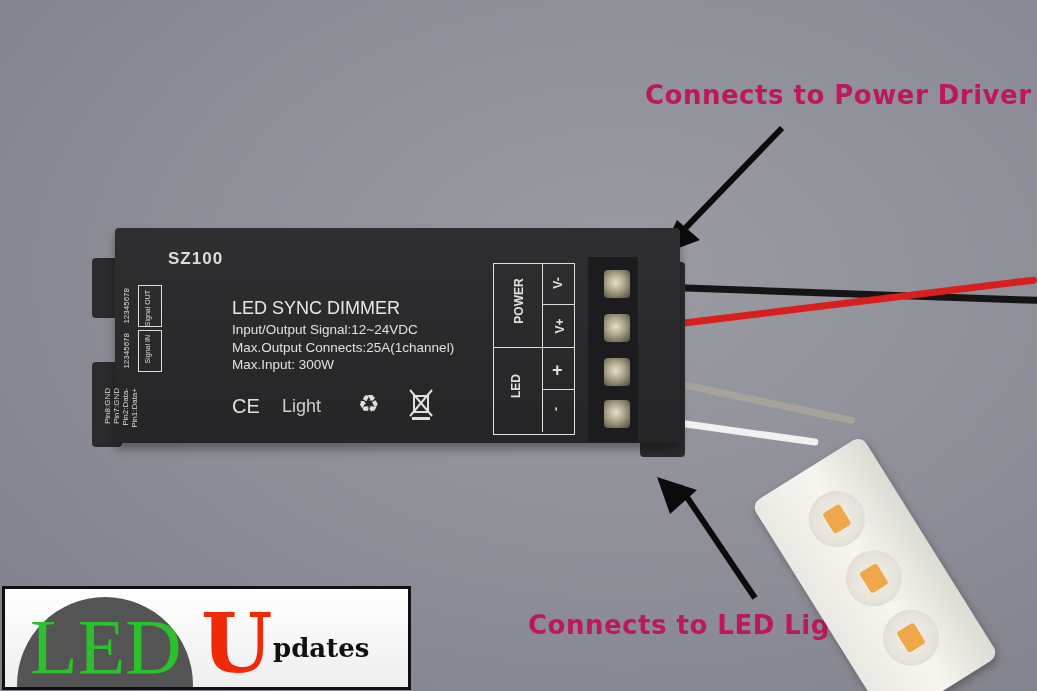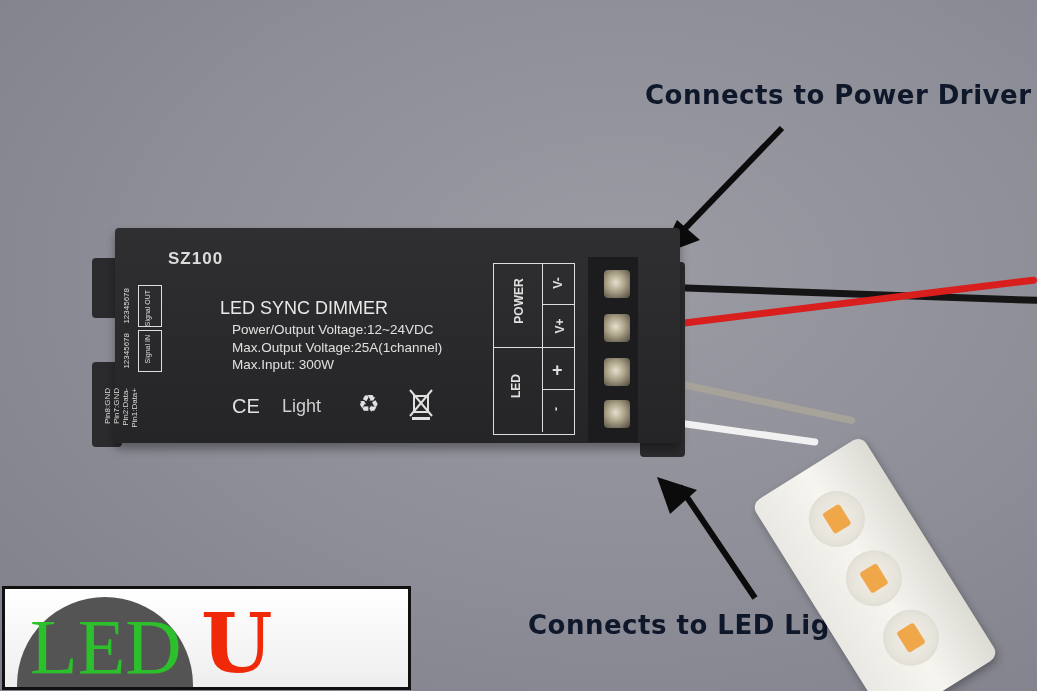--- a/index.html
+++ b/index.html
@@ -8,7 +8,7 @@
        font-family:"Liberation Sans", sans-serif;}
   .abs{position:absolute;}
   
-  .annot{position:absolute;color:#0f172a;font-family:"DejaVu Sans", sans-serif;font-weight:bold;font-size:26px;letter-spacing:0.5px;white-space:nowrap;}
+  .annot{position:absolute;color:#be185d;font-family:"DejaVu Sans", sans-serif;font-weight:bold;font-size:26px;letter-spacing:0.5px;white-space:nowrap;}
   
   .mount{position:absolute;background:#2b2b2d;border-radius:4px;}
   .case{position:absolute;left:115px;top:228px;width:565px;height:215px;background:linear-gradient(180deg,#2f2f31 0%,#252527 100%);

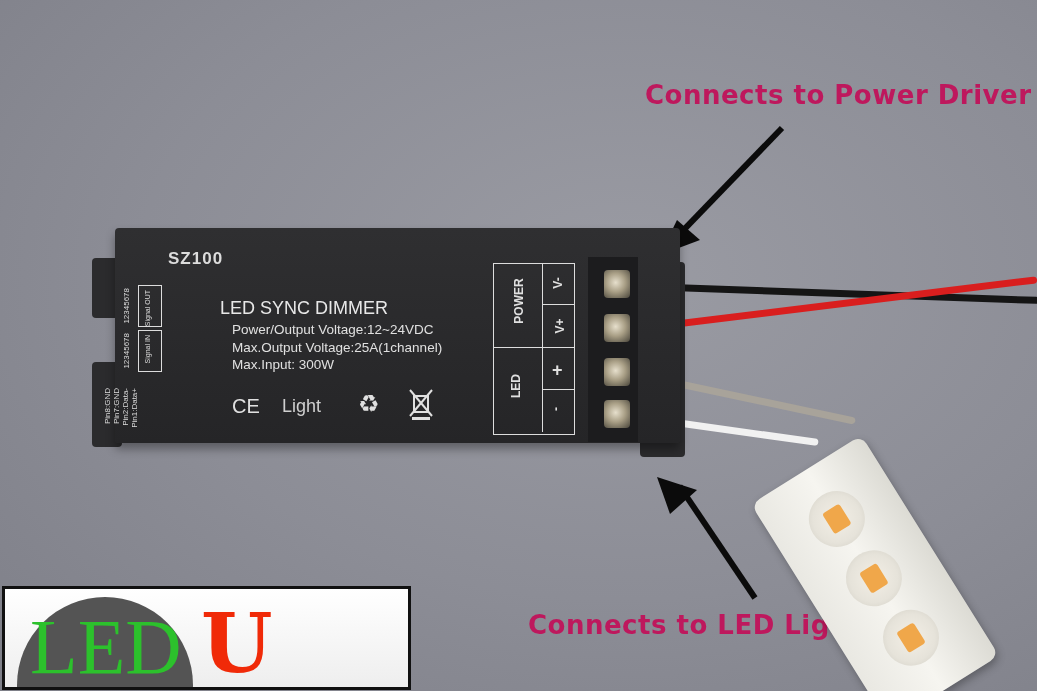--- a/index.html
+++ b/index.html
@@ -14,7 +14,7 @@
   .case{position:absolute;left:115px;top:228px;width:565px;height:215px;background:linear-gradient(180deg,#2f2f31 0%,#252527 100%);
         border-radius:4px;box-shadow:0 6px 10px rgba(0,0,0,0.35);}
   .model{position:absolute;left:168px;top:249px;color:#dcdcdc;font-weight:bold;font-size:17px;letter-spacing:1px;}
-  .title{position:absolute;left:220px;top:298px;color:#e8e8e8;font-size:18px;}
+  .title{position:absolute;left:232px;top:298px;color:#e8e8e8;font-size:18px;}
   .spec{position:absolute;left:232px;color:#e0e0e0;font-size:13.5px;}
   .cert{position:absolute;color:#e0e0e0;}
   .rj{position:absolute;border:1.5px solid #ddd;width:22px;height:40px;}

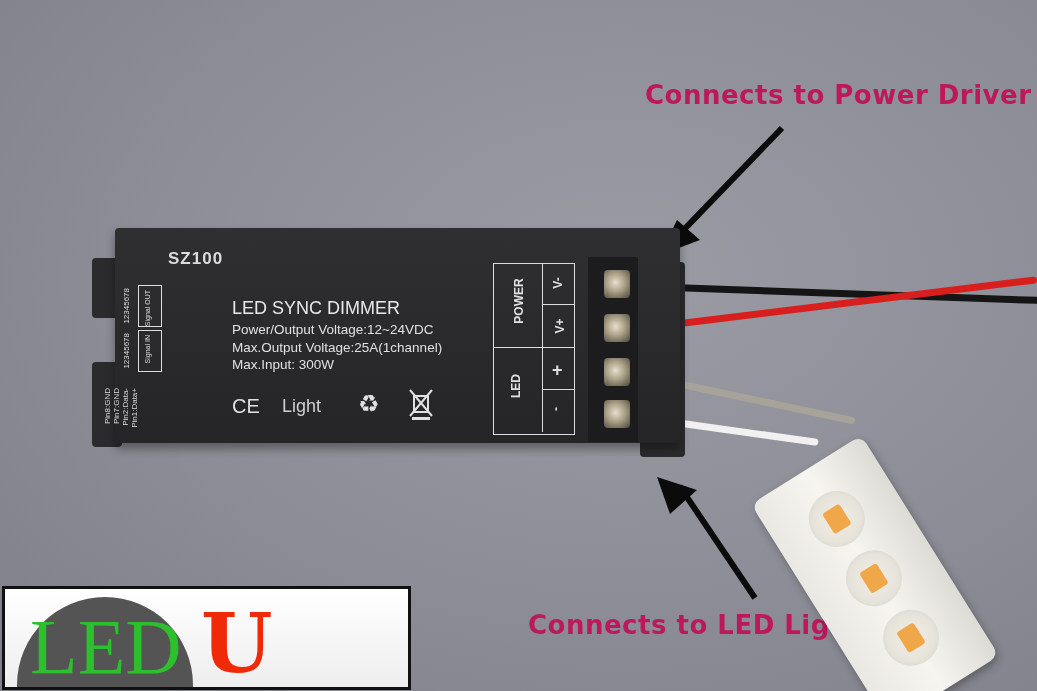--- a/index.html
+++ b/index.html
@@ -82,7 +82,7 @@
   <div class="pins" style="left:103px;top:388px;">Pin8:GND</div>
 
   <div class="title">LED SYNC DIMMER</div>
-  <div class="spec" style="top:322px;">Power/Output Voltage:12~24VDC</div>
+  <div class="spec" style="top:322px;">Input/Output Signal:12~24VDC</div>
   <div class="spec" style="top:340px;">Max.Output Voltage:25A(1channel)</div>
   <div class="spec" style="top:357px;">Max.Input: 300W</div>
 

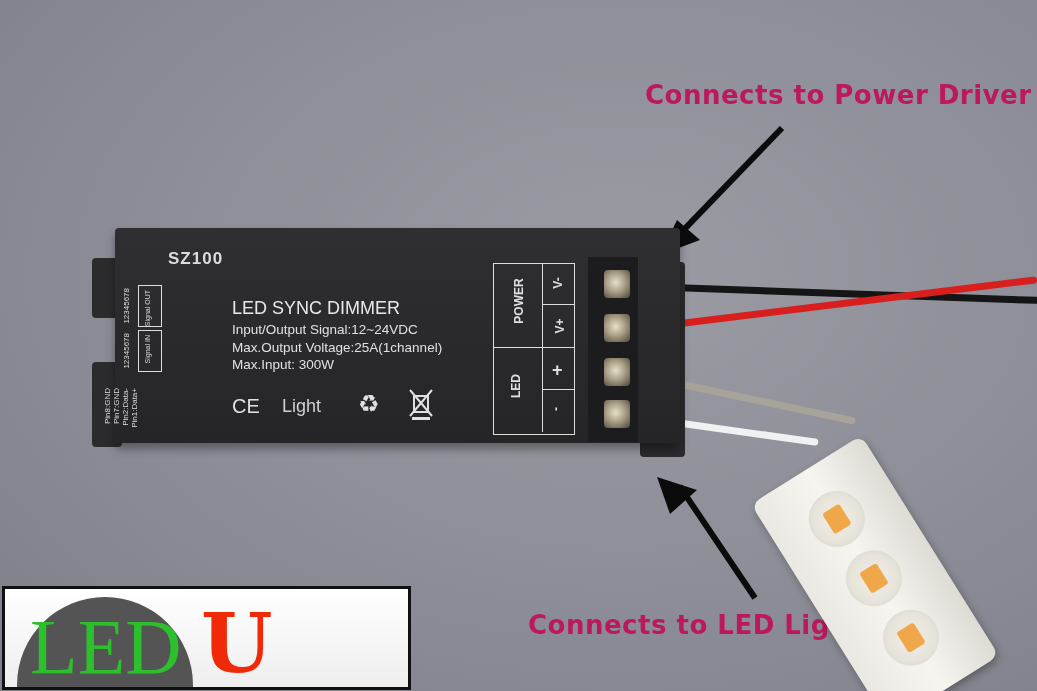--- a/index.html
+++ b/index.html
@@ -83,7 +83,7 @@
 
   <div class="title">LED SYNC DIMMER</div>
   <div class="spec" style="top:322px;">Input/Output Signal:12~24VDC</div>
-  <div class="spec" style="top:340px;">Max.Output Voltage:25A(1channel)</div>
+  <div class="spec" style="top:340px;">Max.Output Connects:25A(1channel)</div>
   <div class="spec" style="top:357px;">Max.Input: 300W</div>
 
   <div class="cert" style="left:232px;top:395px;font-size:20px;">CE</div>

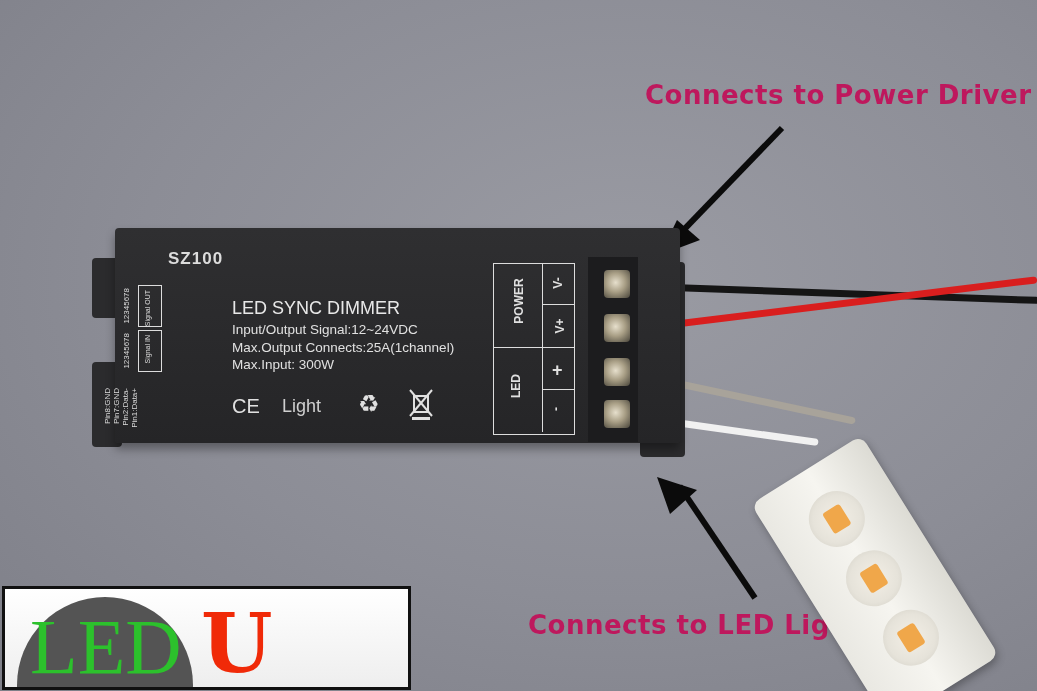--- a/index.html
+++ b/index.html
@@ -132,6 +132,7 @@
   <div class="logo-circle"></div>
   <div class="logo-led">LED</div>
   <div class="logo-u">U</div>
+  <div class="logo-rest">pdates</div>
 </div>
 
 </body></html>

